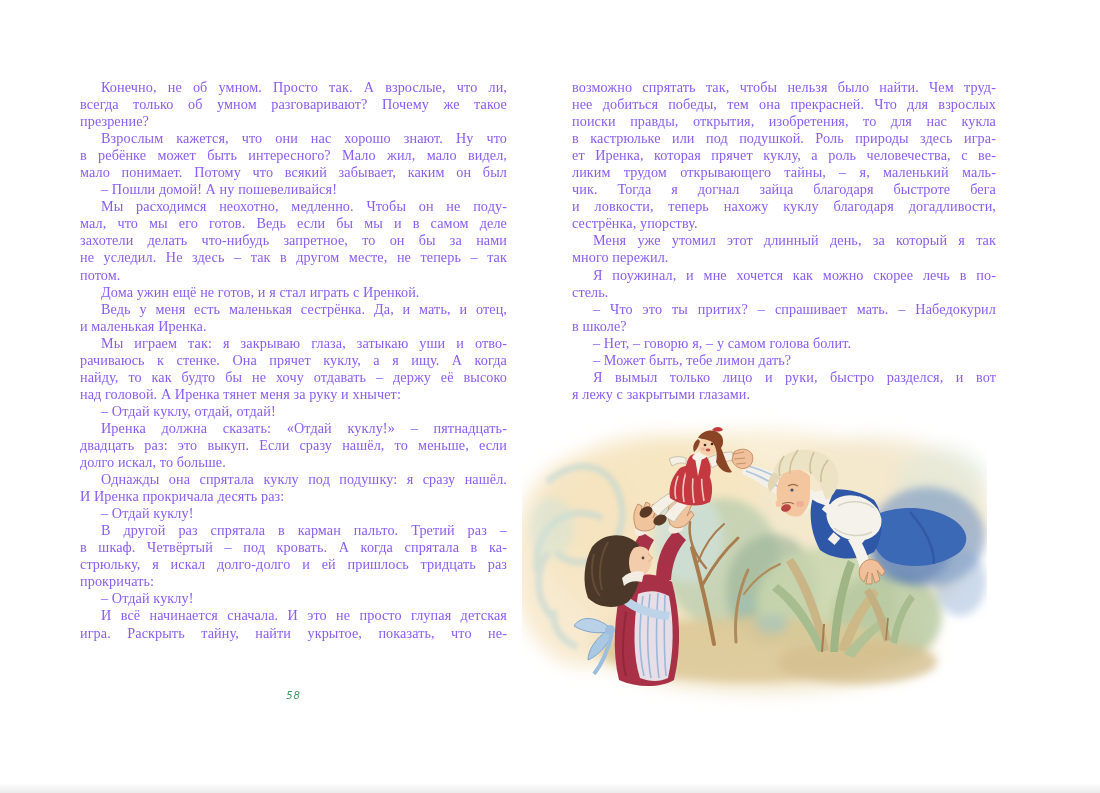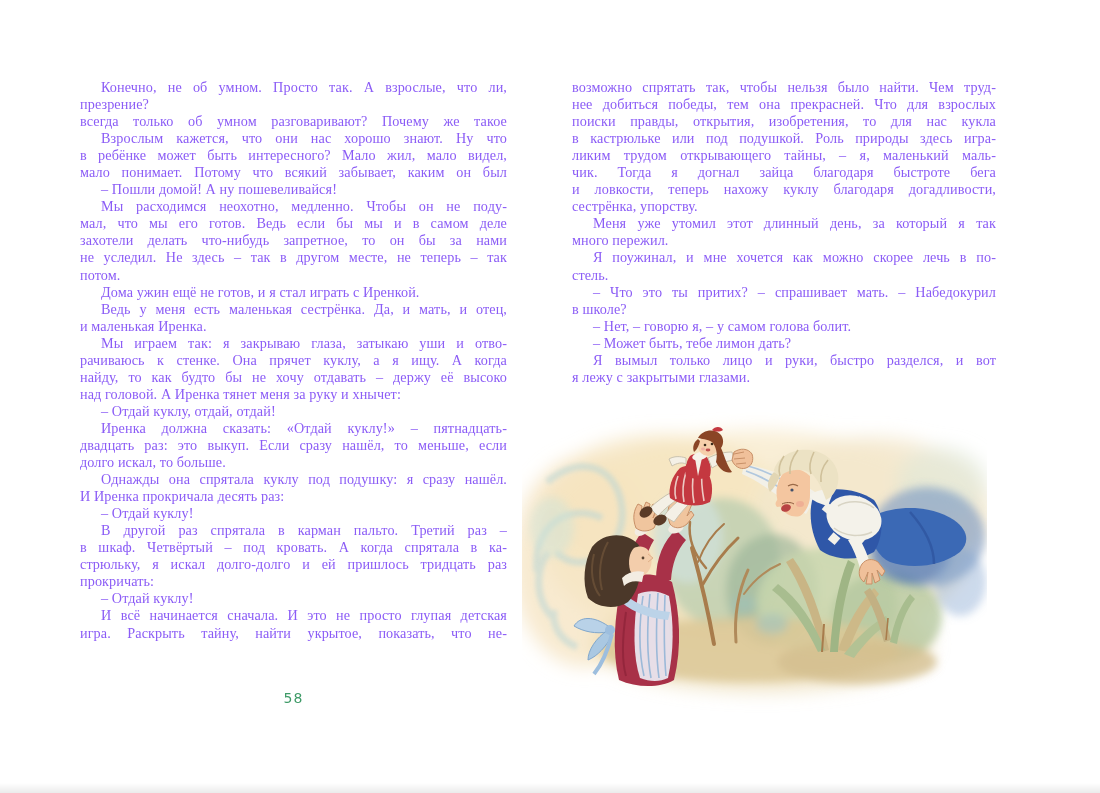--- a/index.html
+++ b/index.html
@@ -47,8 +47,8 @@
   <div class="page left">
     <div class="text-block" id="left-text">
         <div class="line indent">Конечно, не об умном. Просто так. А взрослые, что ли,</div>
+        <div class="line">всегда только об умном разговаривают? Почему же такое</div>
         <div class="line last">презрение?</div>
-        <div class="line">всегда только об умном разговаривают? Почему же такое</div>
         <div class="line indent">Взрослым кажется, что они нас хорошо знают. Ну что</div>
         <div class="line">в ребёнке может быть интересного? Мало жил, мало видел,</div>
         <div class="line">мало понимает. Потому что всякий забывает, каким он был</div>

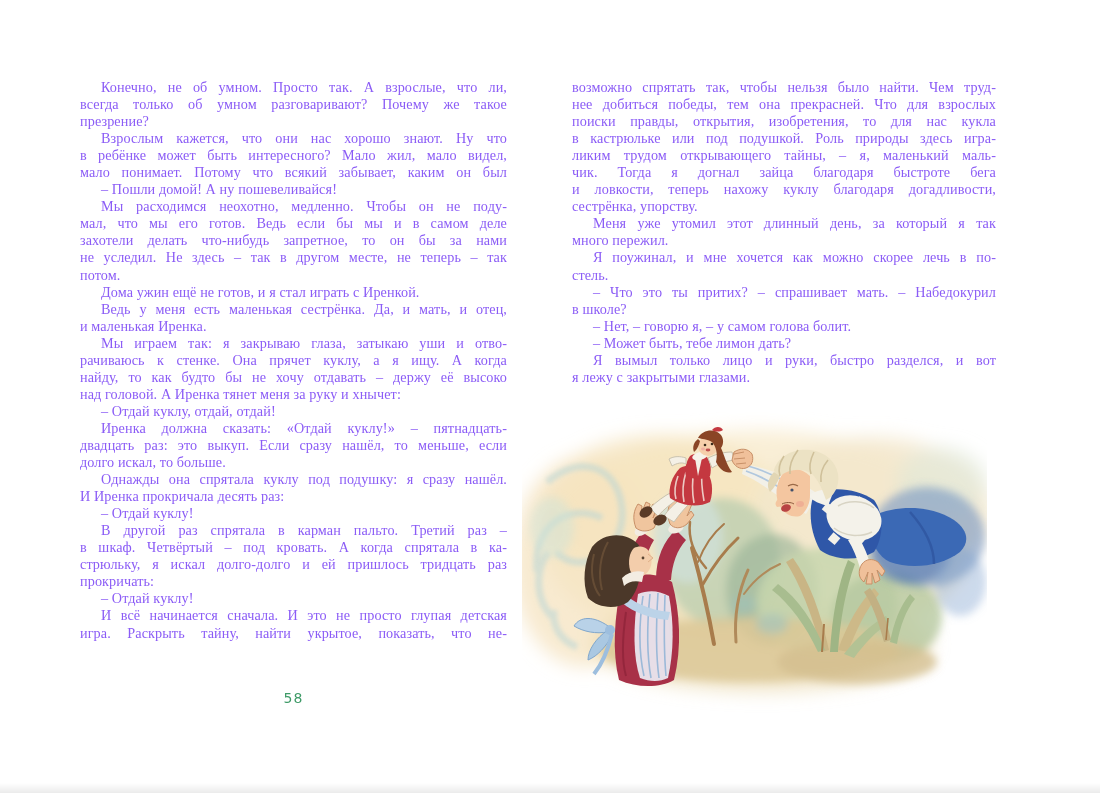--- a/index.html
+++ b/index.html
@@ -89,6 +89,7 @@
         <div class="line">нее добиться победы, тем она прекрасней. Что для взрослых</div>
         <div class="line">поиски правды, открытия, изобретения, то для нас кукла</div>
         <div class="line">в кастрюльке или под подушкой. Роль природы здесь игра-</div>
+        <div class="line">ет Иренка, которая прячет куклу, а роль человечества, с ве-</div>
         <div class="line">ликим трудом открывающего тайны, – я, маленький маль-</div>
         <div class="line">чик. Тогда я догнал зайца благодаря быстроте бега</div>
         <div class="line">и ловкости, теперь нахожу куклу благодаря догадливости,</div>

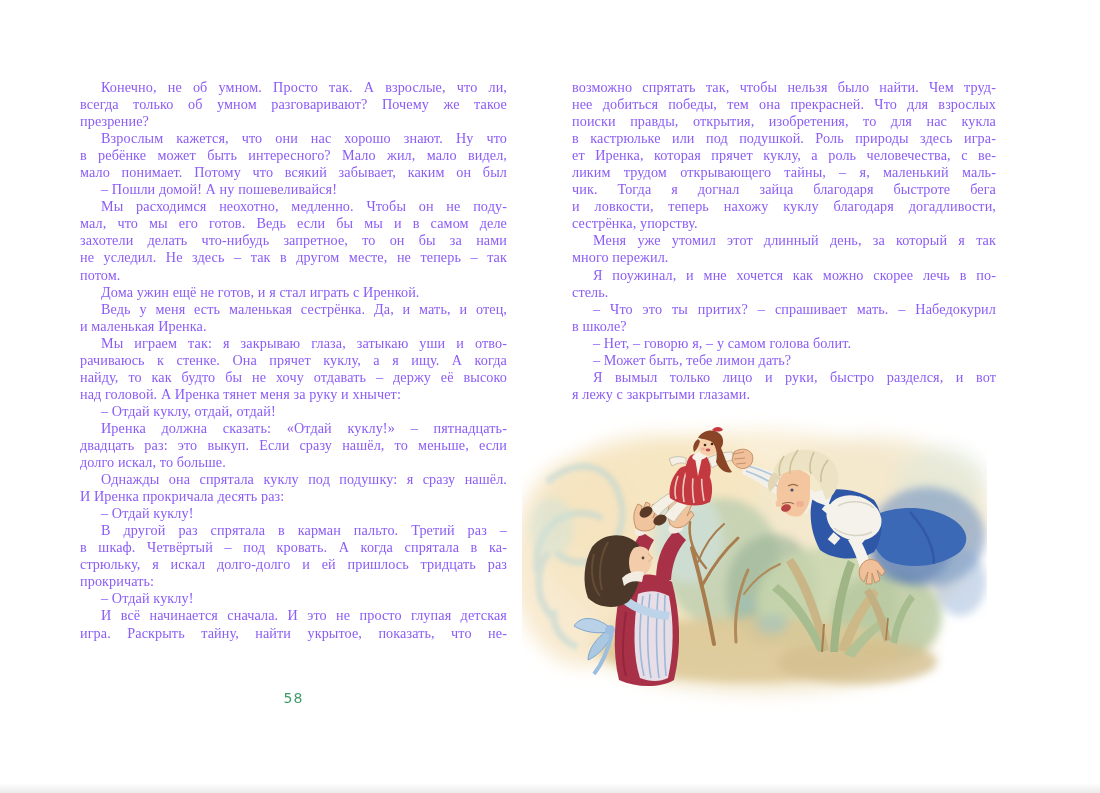--- a/index.html
+++ b/index.html
@@ -27,8 +27,8 @@
   .page-number{
     position:absolute;left:80px;width:427px;top:690px;
     text-align:center;
-    font-family:"DejaVu Sans",sans-serif;
-    font-size:14px;color:#3f9b68;letter-spacing:1px;
+    font-family:"DejaVu Sans",sans-serif;font-style:italic;
+    font-size:10px;color:#3f9b68;letter-spacing:1px;
   }
   .illustration{
     position:absolute;left:-2px;top:412px;width:465px;height:330px;

